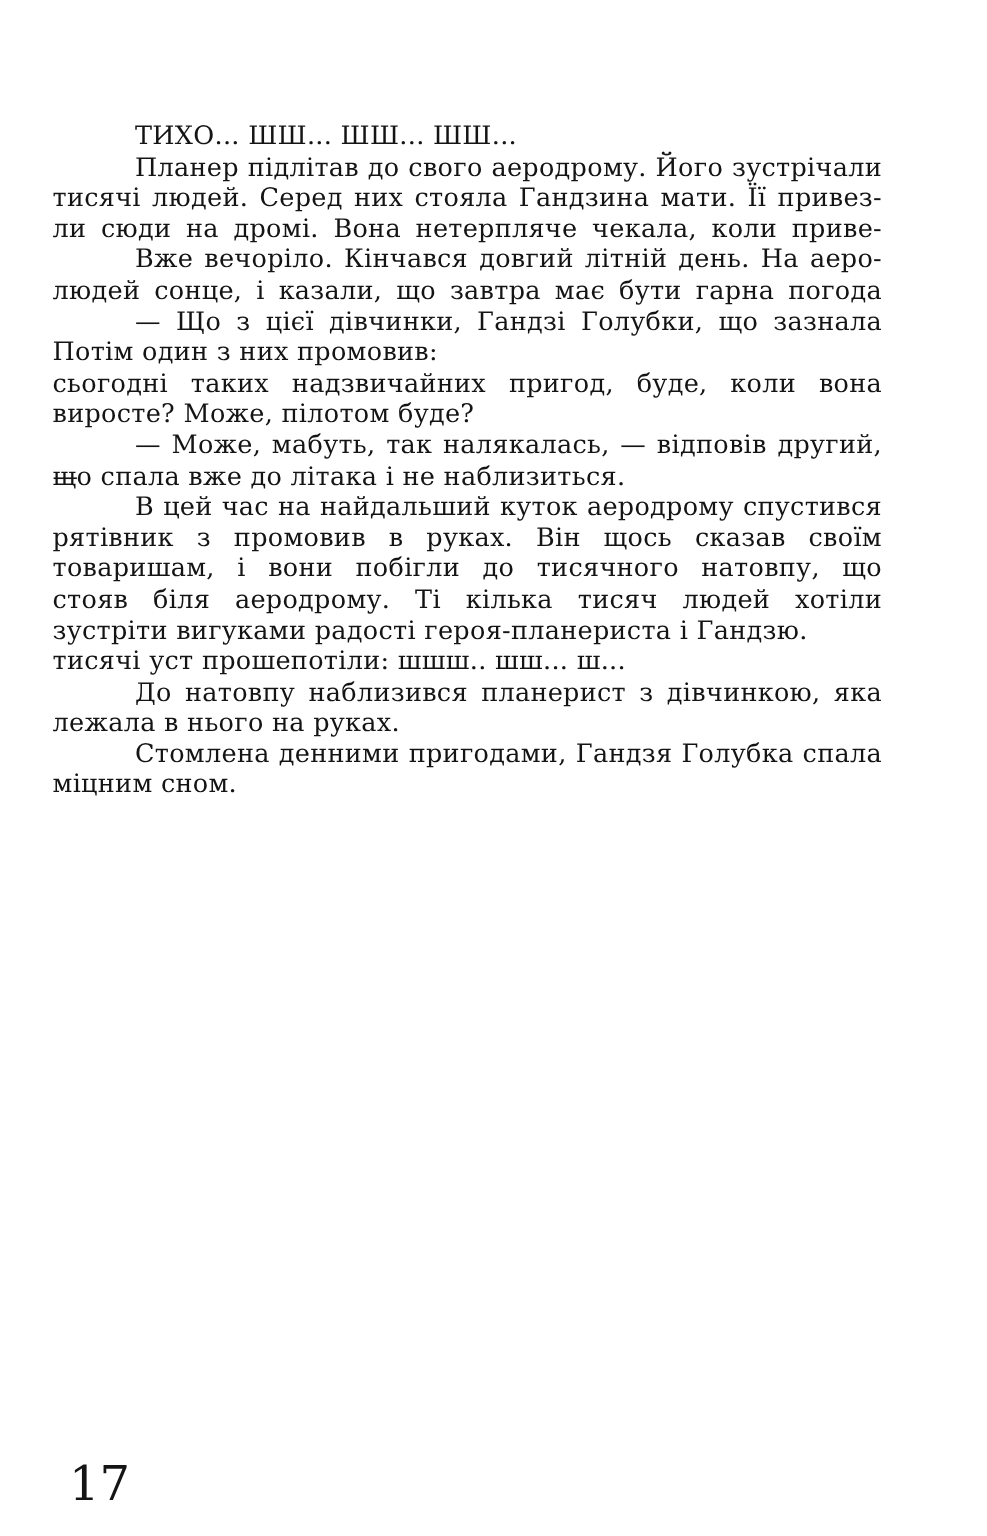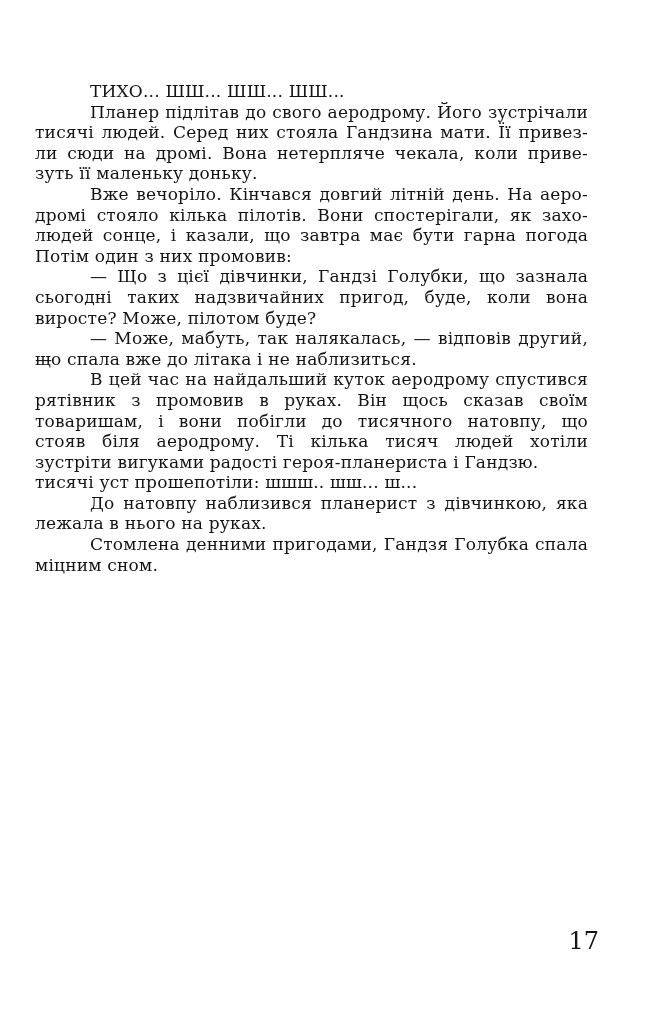--- a/index.html
+++ b/index.html
@@ -58,7 +58,6 @@
       <div class="pline first">Планер підлітав до свого аеродрому. Його зустрічали</div>
       <div class="pline">тисячі людей. Серед них стояла Гандзина мати. Її привез-</div>
       <div class="pline">ли сюди на дромі. Вона нетерпляче чекала, коли приве-</div>
-      <div class="pline para-end">зуть її маленьку доньку.</div>
       <div class="pline first">Вже вечоріло. Кінчався довгий літній день. На аеро-</div>
       <div class="pline">дромі стояло кілька пілотів. Вони спостерігали, як захо-</div>
       <div class="pline">людей сонце, і казали, що завтра має бути гарна погода</div>

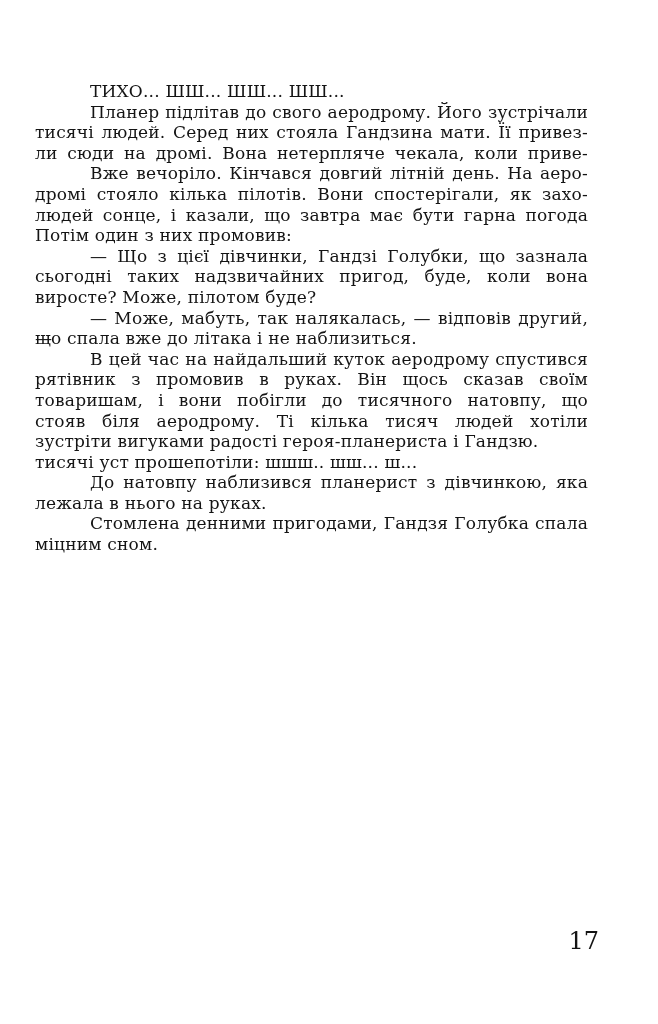--- a/index.html
+++ b/index.html
@@ -59,7 +59,6 @@
       <div class="pline">тисячі людей. Серед них стояла Гандзина мати. Її привез-</div>
       <div class="pline">ли сюди на дромі. Вона нетерпляче чекала, коли приве-</div>
       <div class="pline first">Вже вечоріло. Кінчався довгий літній день. На аеро-</div>
-      <div class="pline">дромі стояло кілька пілотів. Вони спостерігали, як захо-</div>
       <div class="pline">людей сонце, і казали, що завтра має бути гарна погода</div>
       <div class="pline para-end">Потім один з них промовив:</div>
       <div class="pline first">— Що з цієї дівчинки, Гандзі Голубки, що зазнала</div>

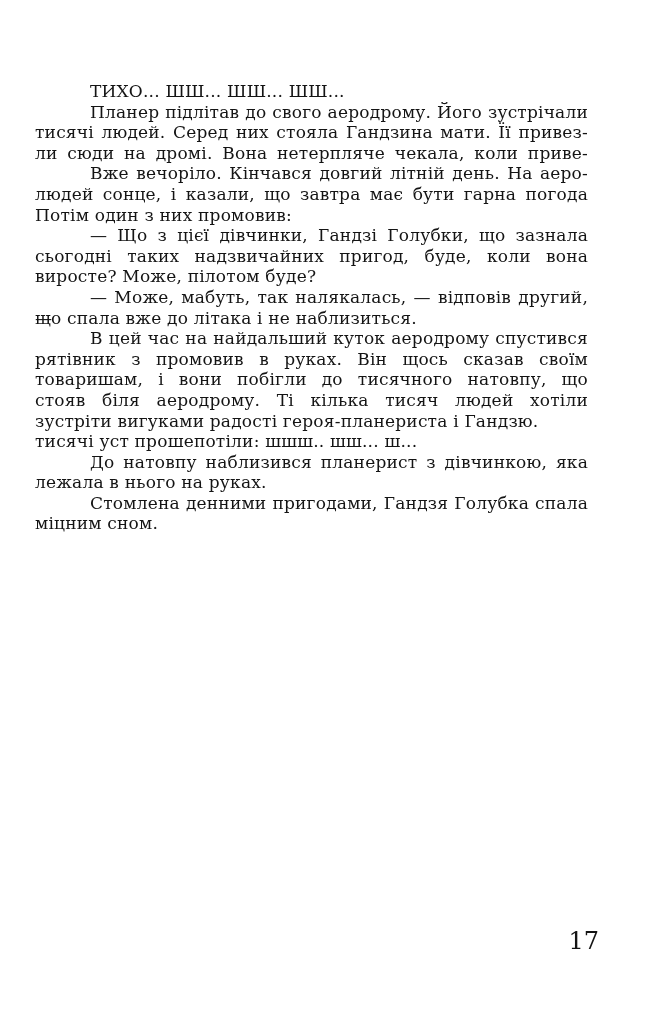--- a/index.html
+++ b/index.html
@@ -60,8 +60,8 @@
       <div class="pline">ли сюди на дромі. Вона нетерпляче чекала, коли приве-</div>
       <div class="pline first">Вже вечоріло. Кінчався довгий літній день. На аеро-</div>
       <div class="pline">людей сонце, і казали, що завтра має бути гарна погода</div>
+      <div class="pline first">— Що з цієї дівчинки, Гандзі Голубки, що зазнала</div>
       <div class="pline para-end">Потім один з них промовив:</div>
-      <div class="pline first">— Що з цієї дівчинки, Гандзі Голубки, що зазнала</div>
       <div class="pline">сьогодні таких надзвичайних пригод, буде, коли вона</div>
       <div class="pline para-end">виросте? Може, пілотом буде?</div>
       <div class="pline first">— Може, мабуть, так налякалась, — відповів другий, —</div>

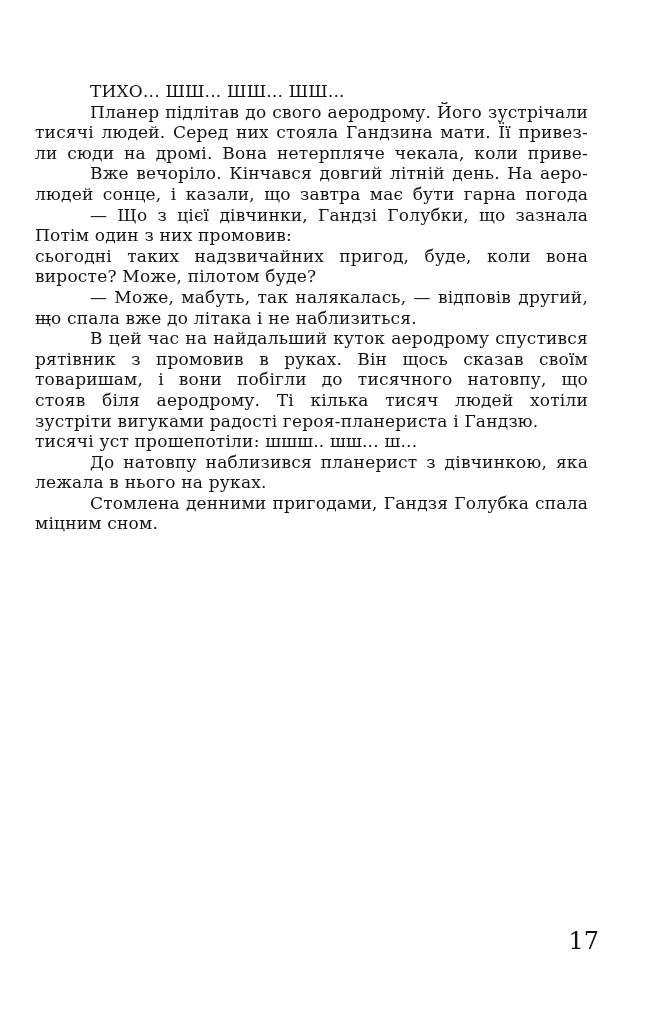--- a/index.html
+++ b/index.html
@@ -40,11 +40,11 @@
   }
   .page-number {
     position: absolute;
-    top: 927px;
+    top: 970px;
     left: 35px;
     width: 553px;
-    text-align: right;
-    font-size: 24px;
+    text-align: left;
+    font-size: 32px;
     transform: translateX(11px);
     color: #141414;
   }

